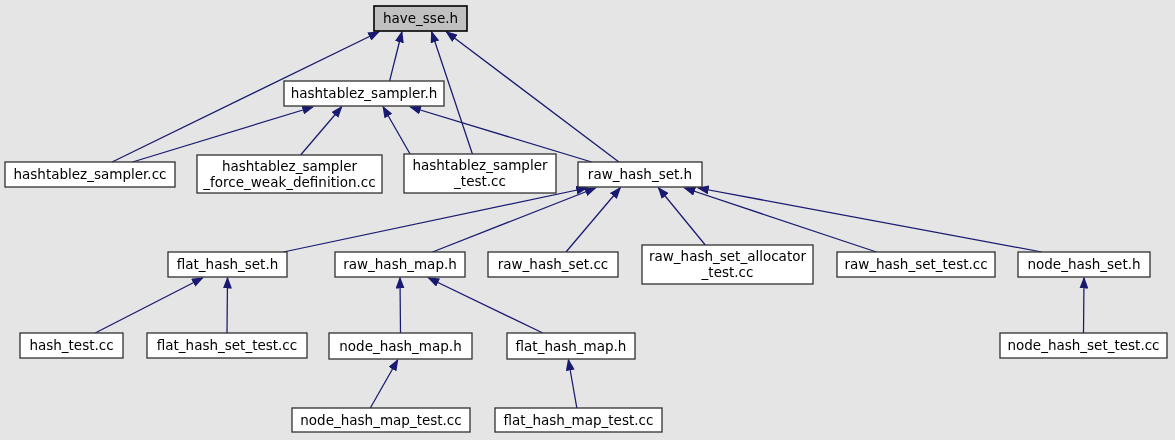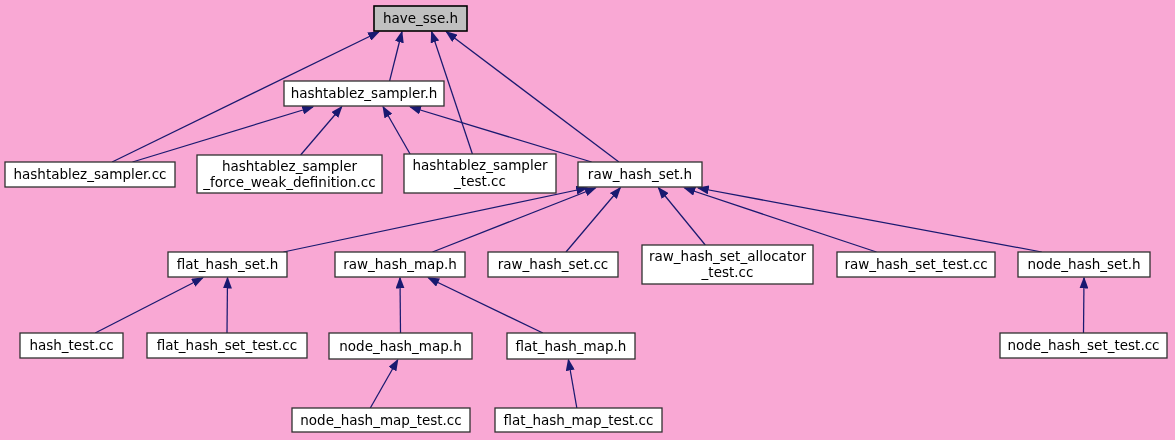--- a/index.html
+++ b/index.html
@@ -11,7 +11,7 @@
     position: relative;
     width: 1175px;
     height: 440px;
-    background: #f9a8d4;
+    background: #e5e5e5;
     font-family: "DejaVu Sans", "Liberation Sans", sans-serif;
   }
   svg { display: block; }

